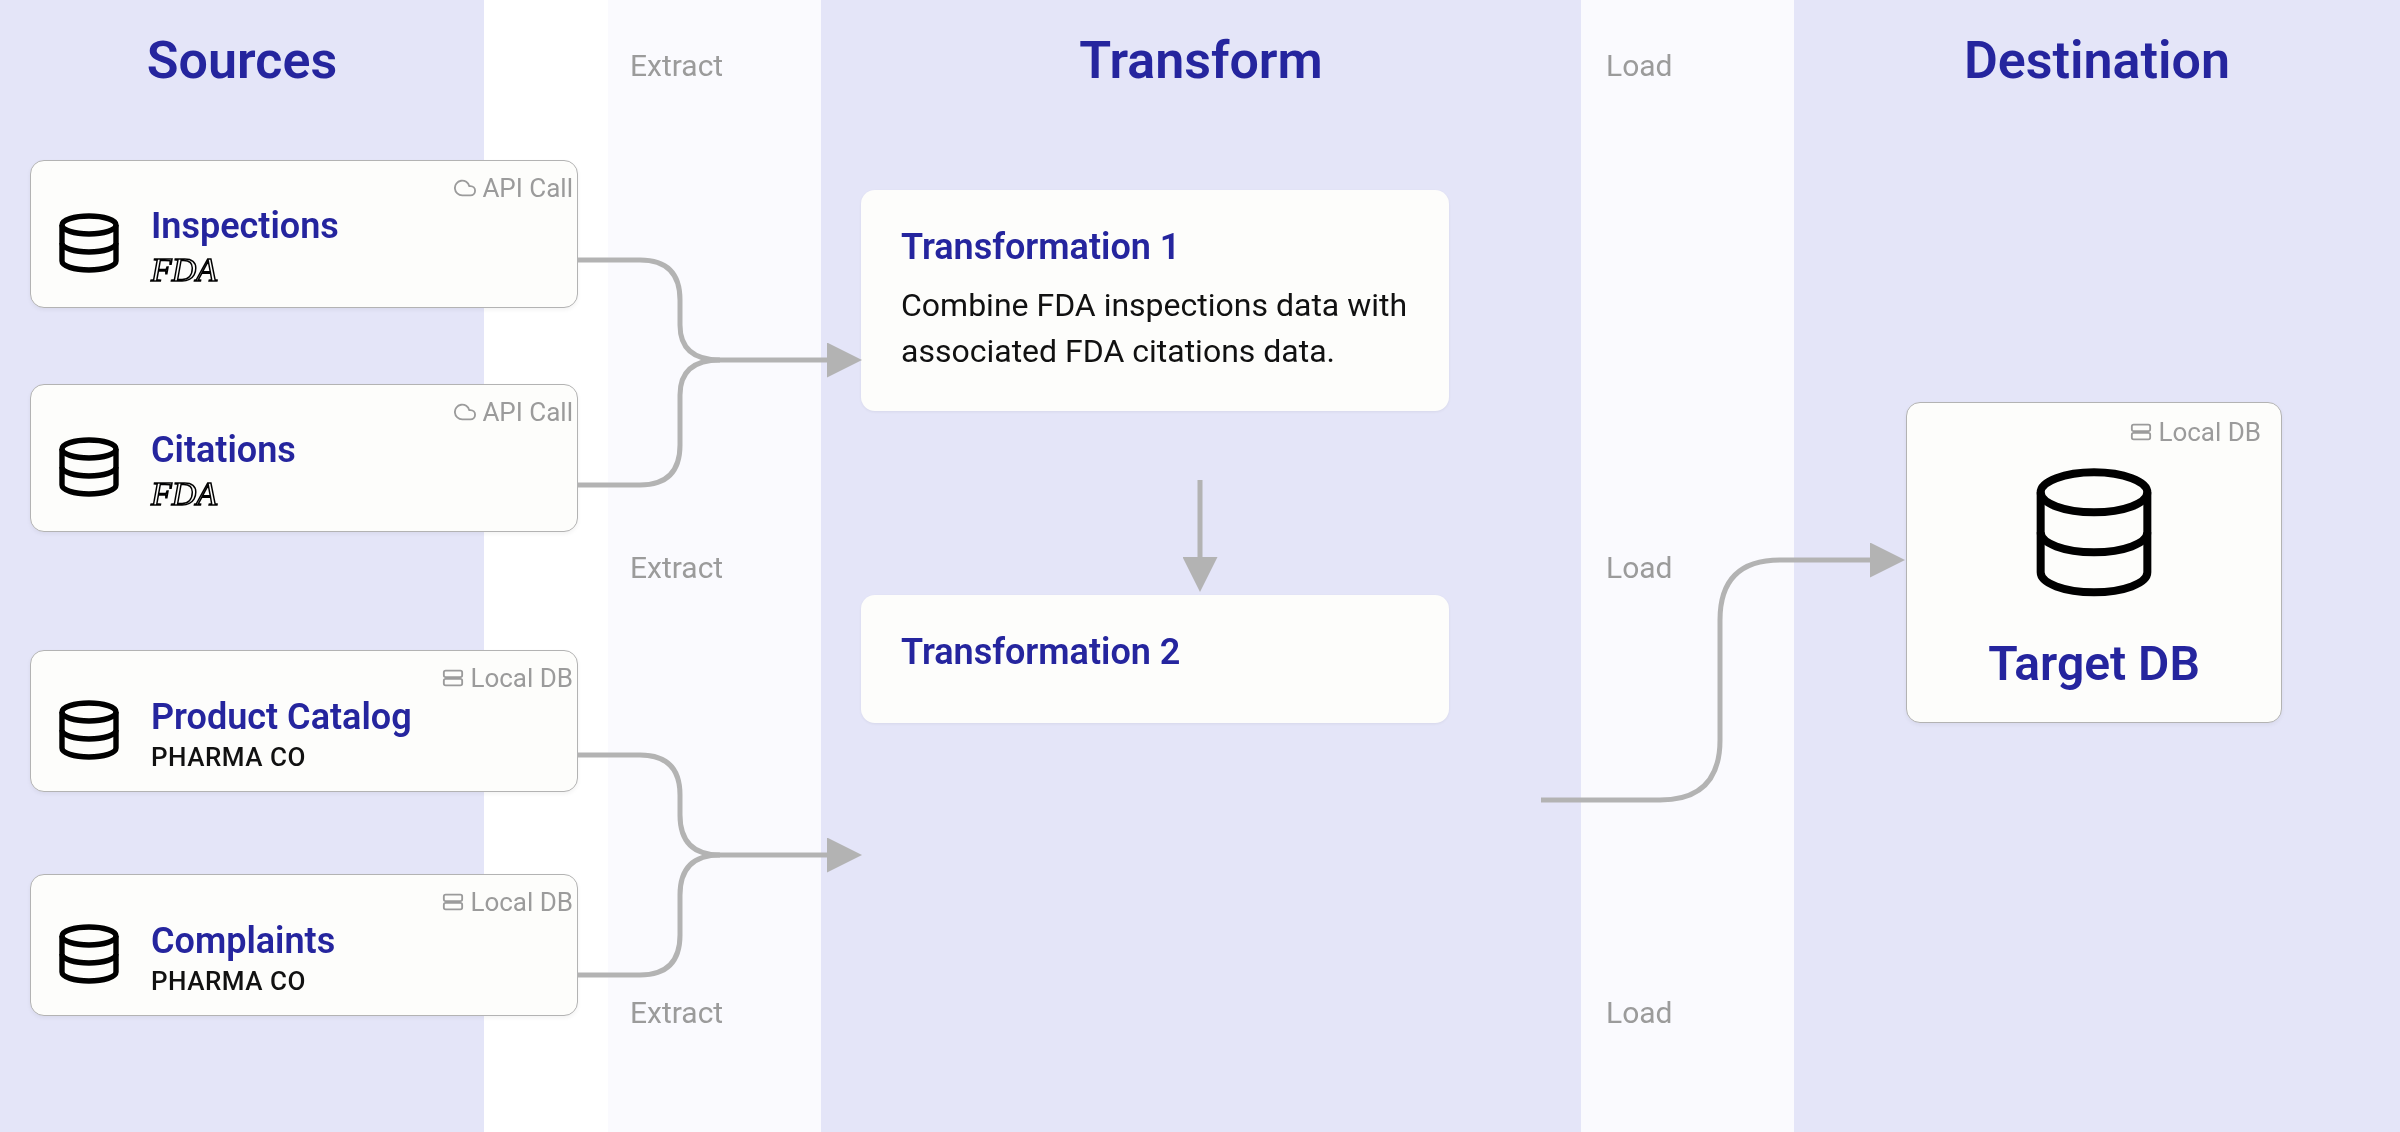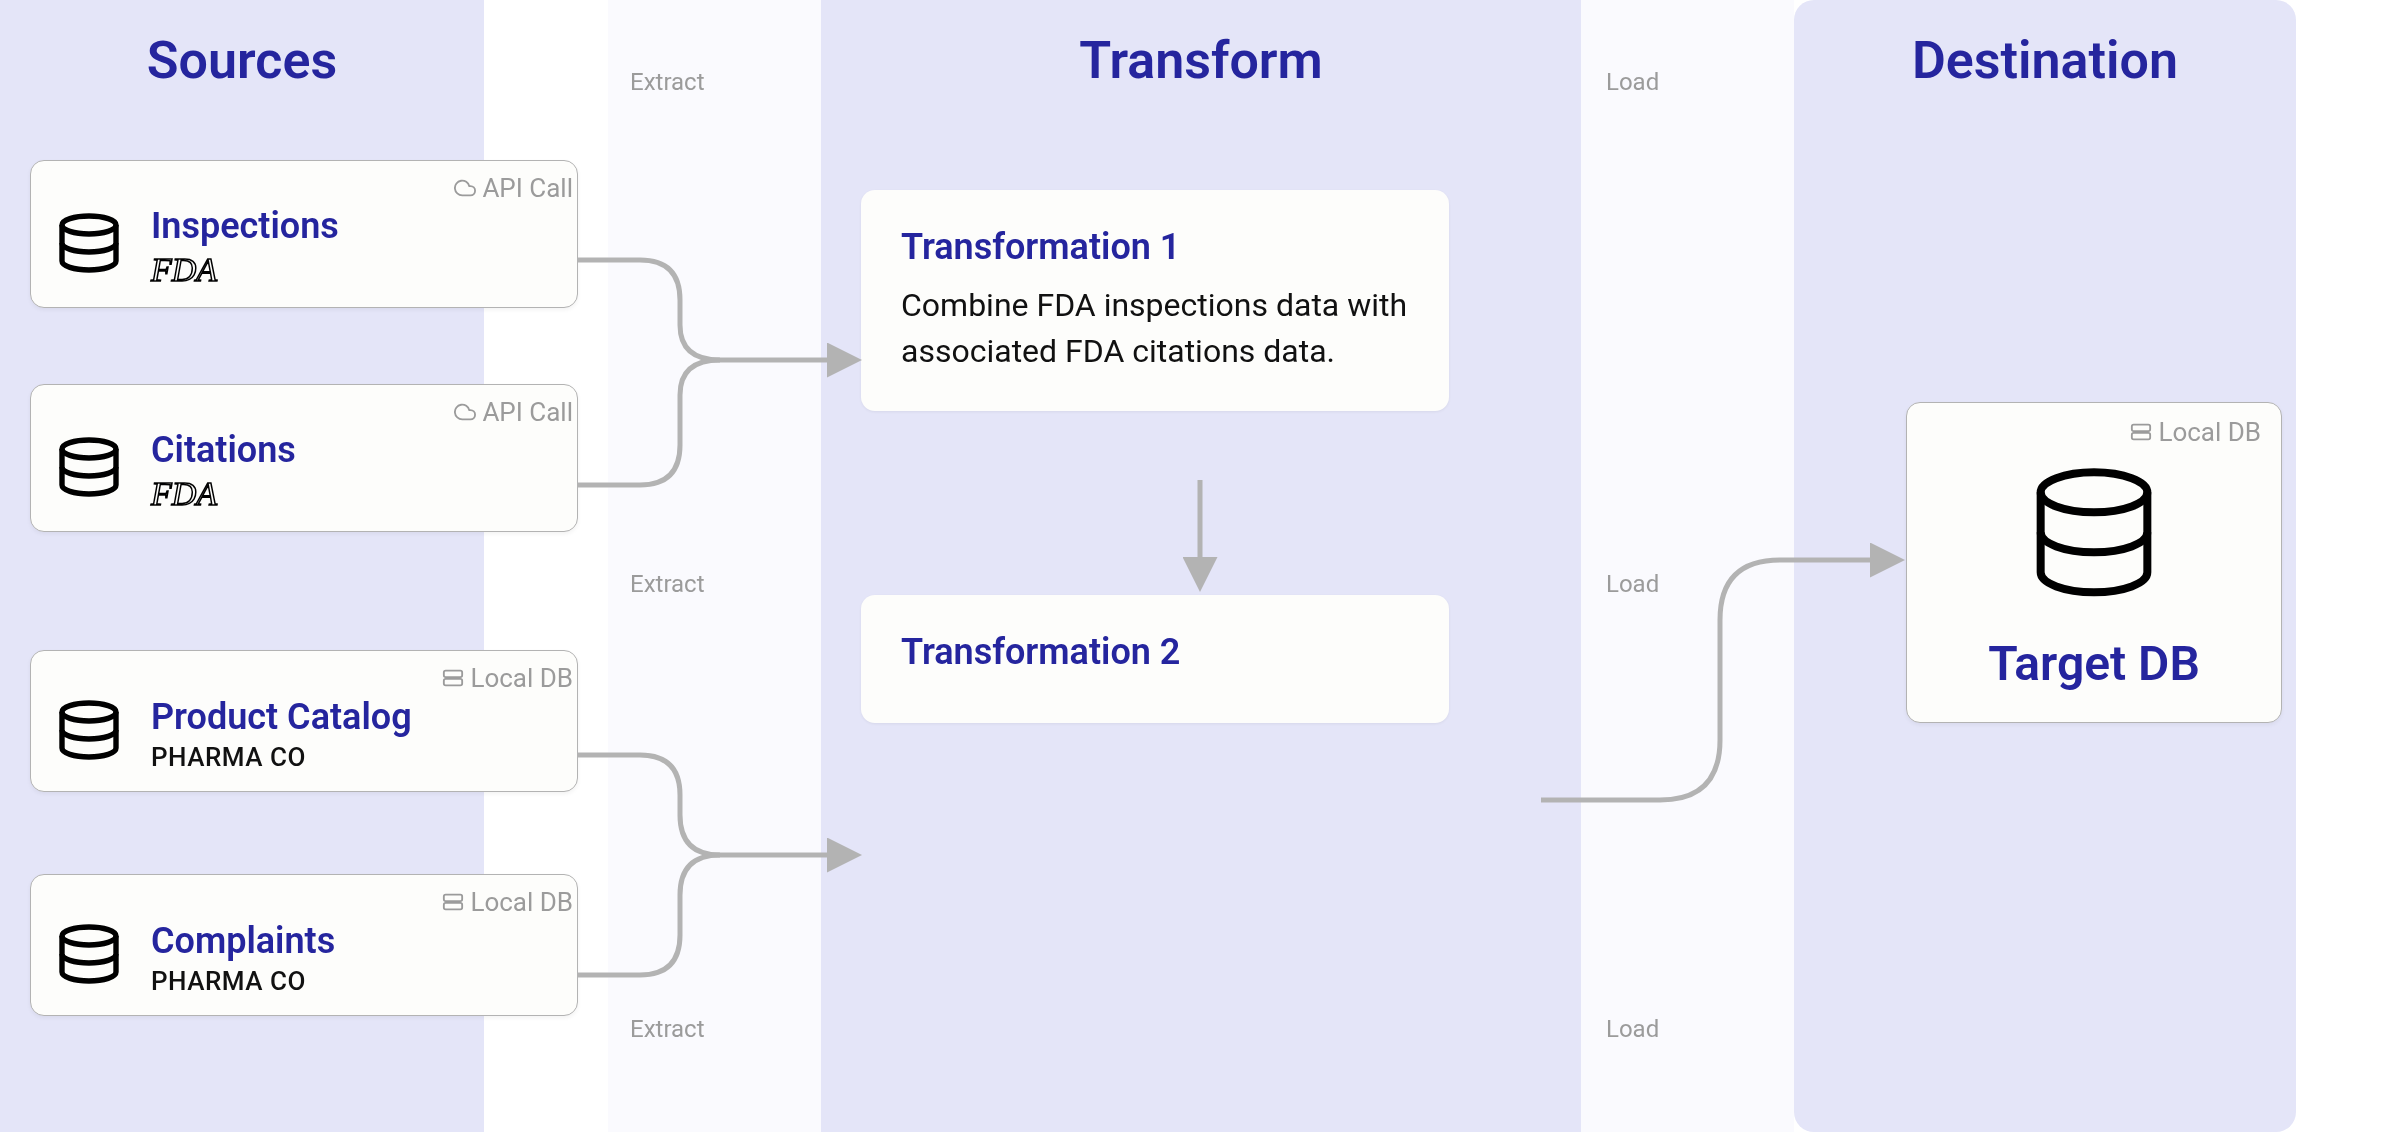--- a/index.html
+++ b/index.html
@@ -31,10 +31,9 @@
     }
     .gap-label {
       position: absolute;
-      font-size: 24px;
+      font-size: 30px;
       color: #9b9b9b;
       font-weight: 400;
-      margin-top: 20px;
     }
     .source-card {
       position: absolute;

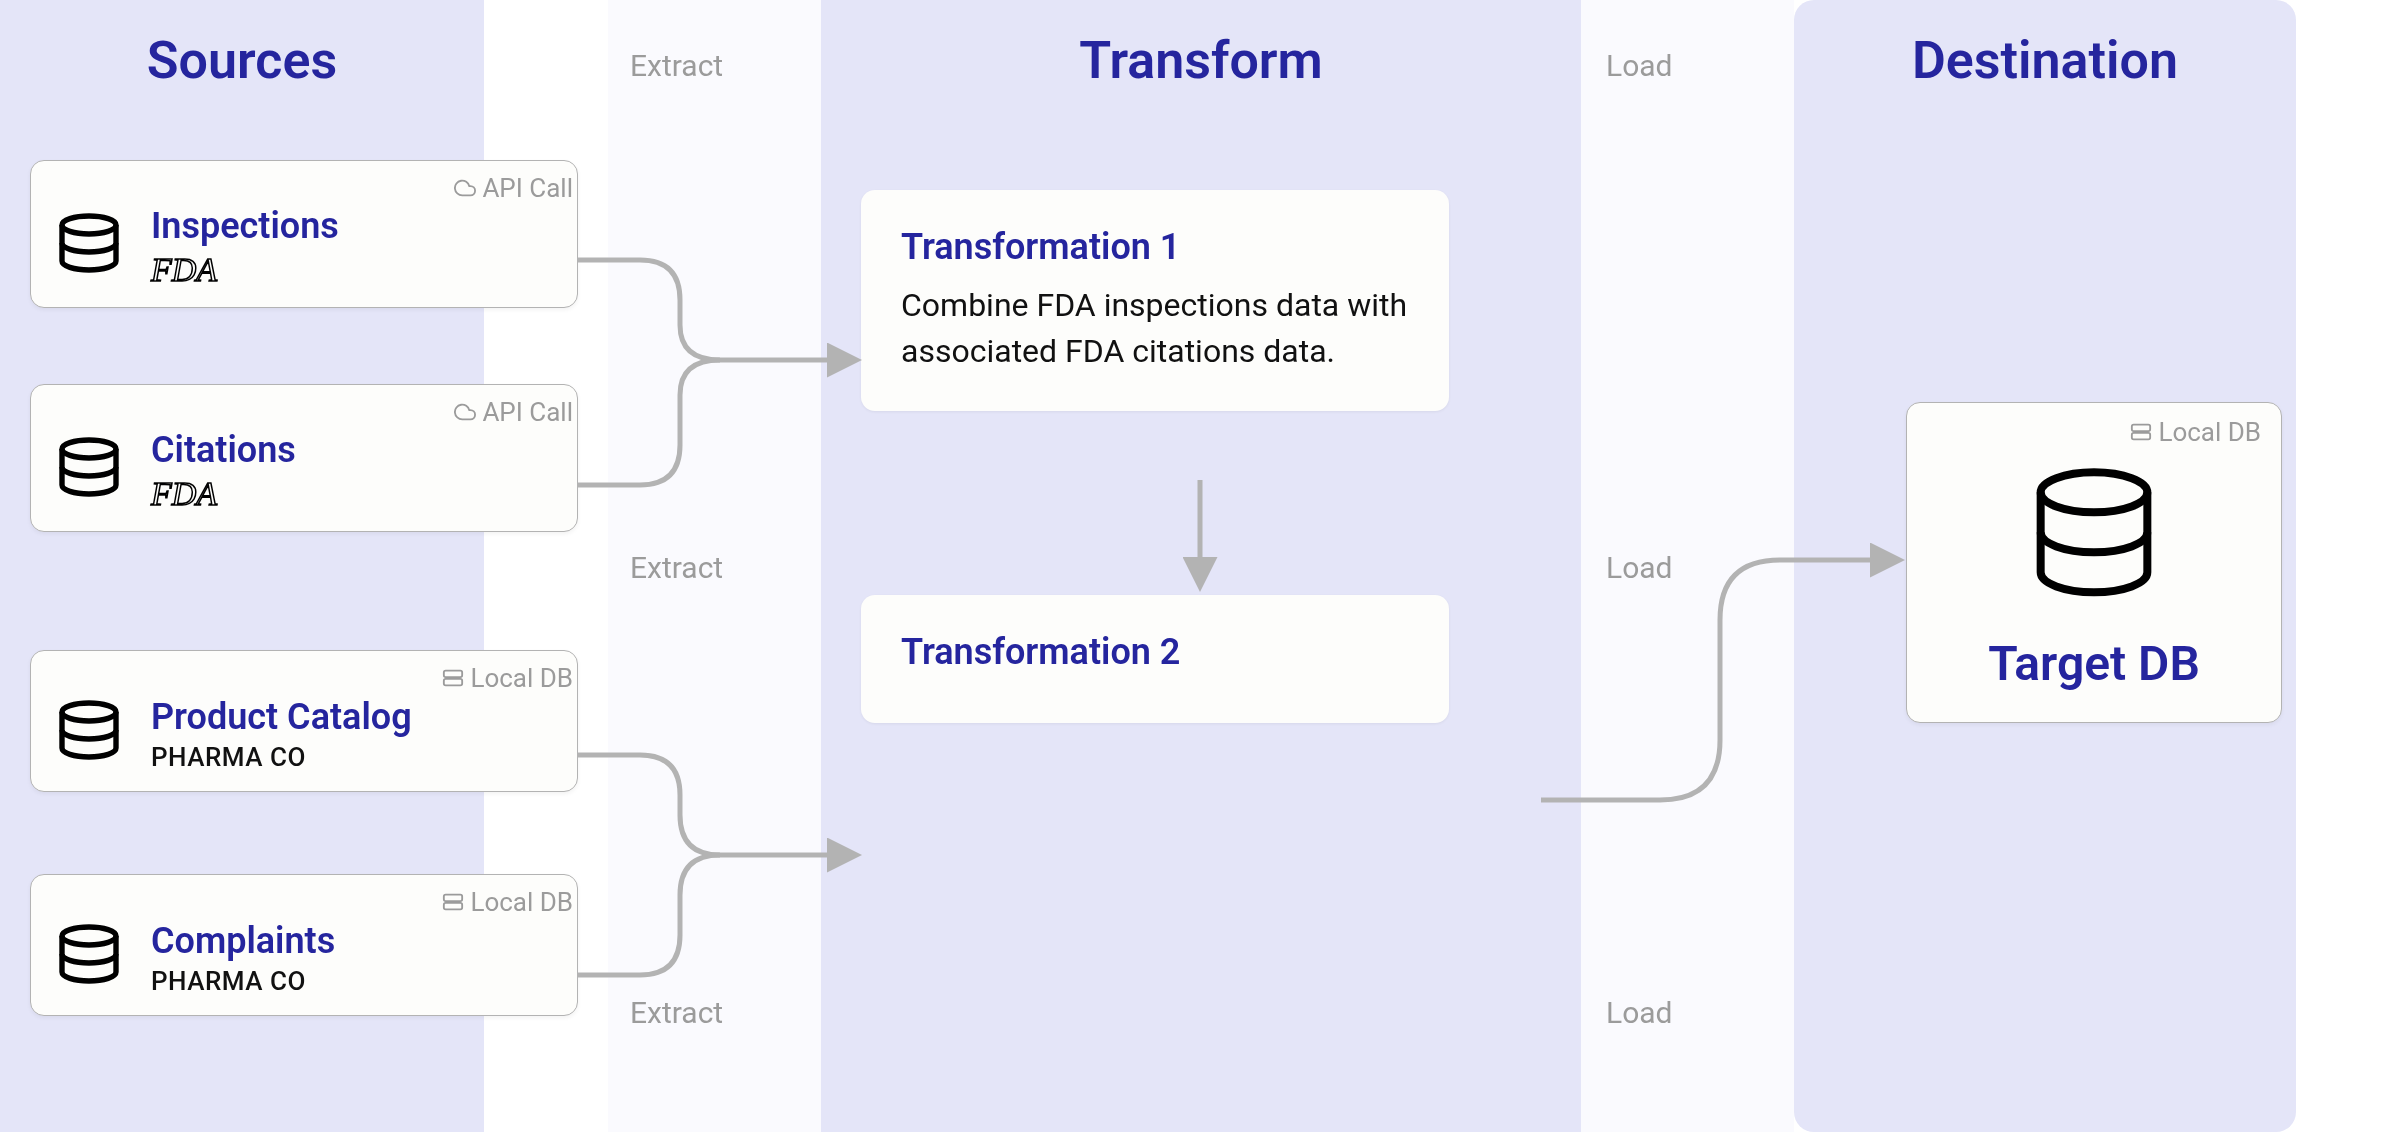--- a/index.html
+++ b/index.html
@@ -21,7 +21,7 @@
     .col-extract { left: 608px; width: 213px; background: #fafafe; }
     .col-transform { left: 821px; width: 760px; }
     .col-load { left: 1581px; width: 213px; background: #fafafe; }
-    .col-dest { left: 1794px; width: 502px; border-radius: 20px; }
+    .col-dest { left: 1794px; width: 606px; }
     .col-title {
       text-align: center;
       font-size: 52px;

